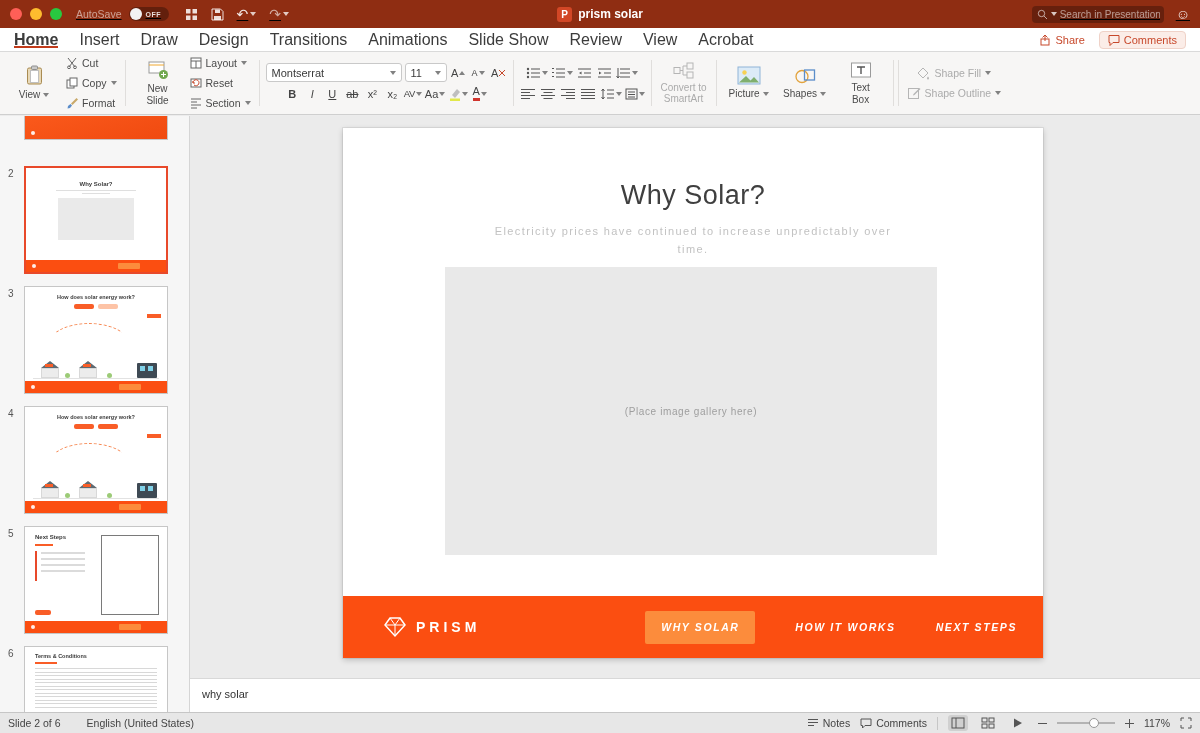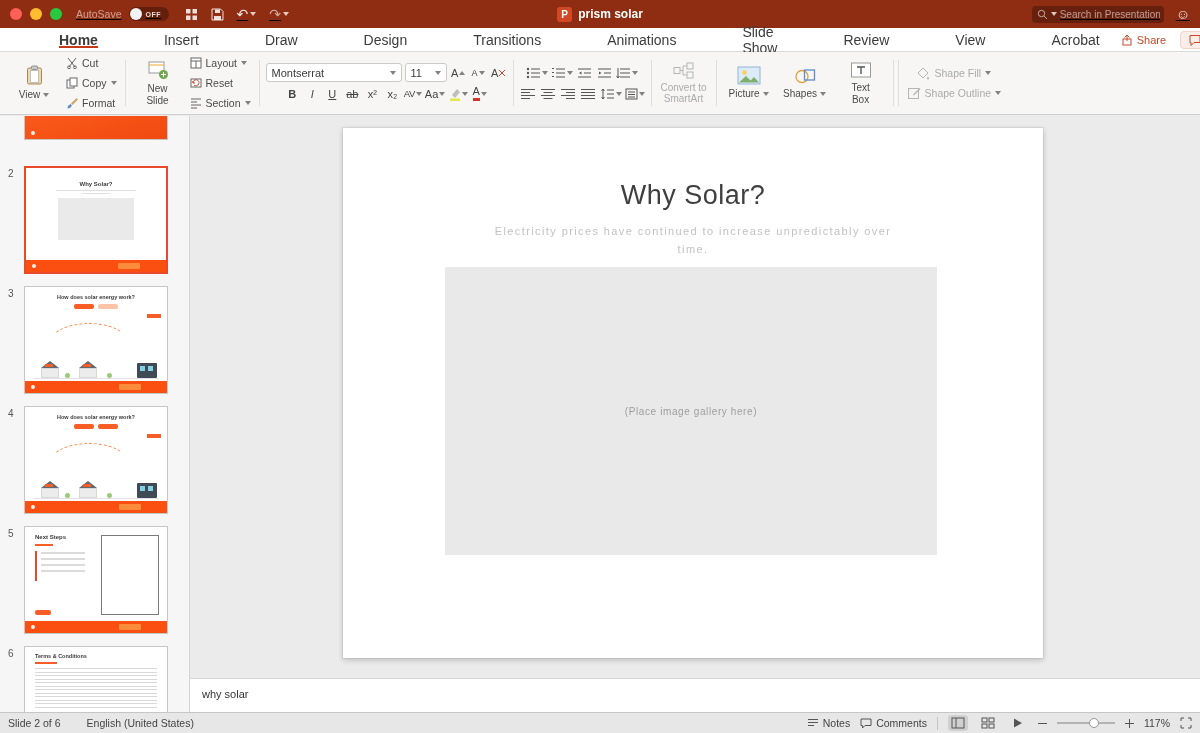--- a/index.html
+++ b/index.html
@@ -31,7 +31,7 @@
 
   
   .tabrow { position:absolute; top:28px; left:0; right:0; height:24px; background:#fff; border-bottom:1px solid #DADADA; display:flex; align-items:center; padding:0 14px; }
-  .tab { font-size:14px; color:#3C3C3C; margin-right:21px; height:16px; display:flex; align-items:center; position:relative; cursor:default;margin-left:45px; }
+  .tab { font-size:16px; color:#3C3C3C; margin-right:21px; height:16px; display:flex; align-items:center; position:relative; cursor:default; }
   .tab.active { font-weight:bold; }
   .tab.active::after { content:""; position:absolute; left:0; right:0; bottom:0; height:2px; background:#C13B1B; }
   .tabrow-right { margin-left:auto; display:flex; align-items:center; gap:14px; }

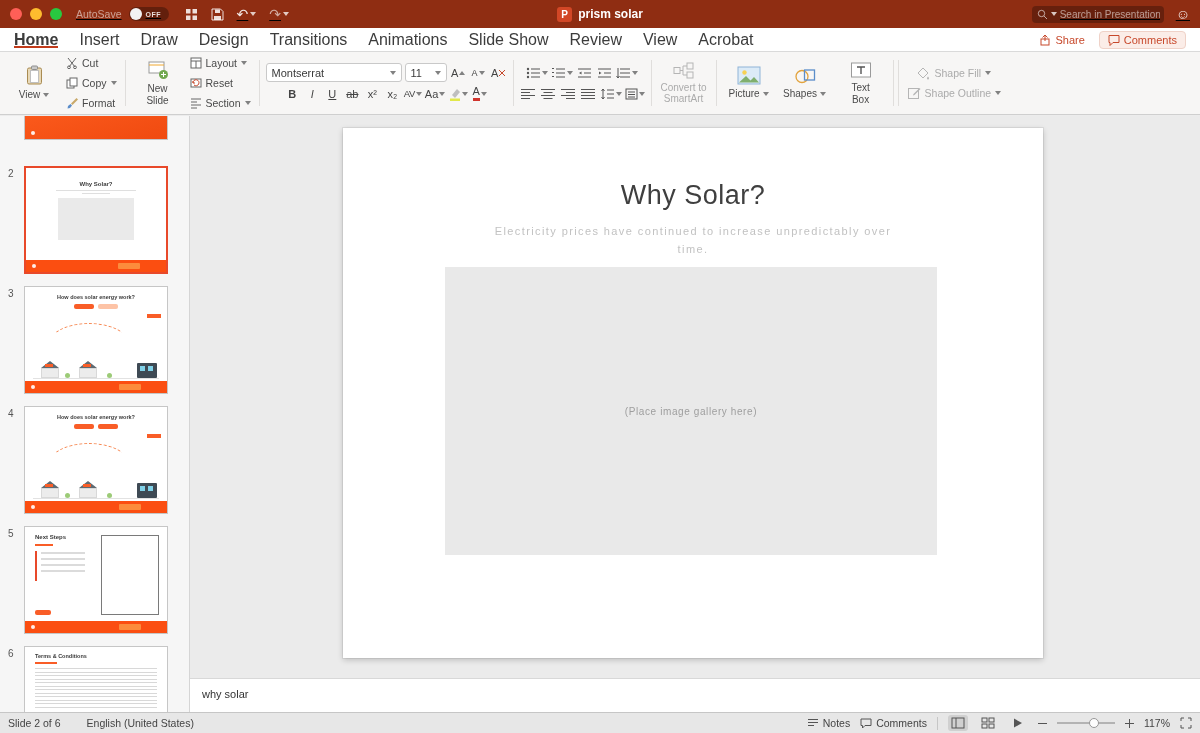--- a/index.html
+++ b/index.html
@@ -702,6 +702,22 @@
       <div class="slide-ph">
         <span>(Place image gallery here)</span>
       </div>
+      <div class="slide-footer">
+        <div class="brand">
+          <span class="icon">
+            <svg width="24" height="22" viewBox="0 0 24 22">
+                <path d="M7 2h10l5 7-10 11L2 9z" fill="none" stroke="#fff" stroke-width="1.5"></path>
+                <path d="M7 2l5 7 5-7M2 9h20M12 9v11" fill="none" stroke="#fff" stroke-width="1"></path>
+              </svg>
+          </span>
+          <span class="brand-name">PRISM</span>
+        </div>
+        <div class="footer-nav">
+          <span class="nav-item active">WHY SOLAR</span>
+          <span class="nav-item">HOW IT WORKS</span>
+          <span class="nav-item">NEXT STEPS</span>
+        </div>
+      </div>
     </div>
   </div>
 

